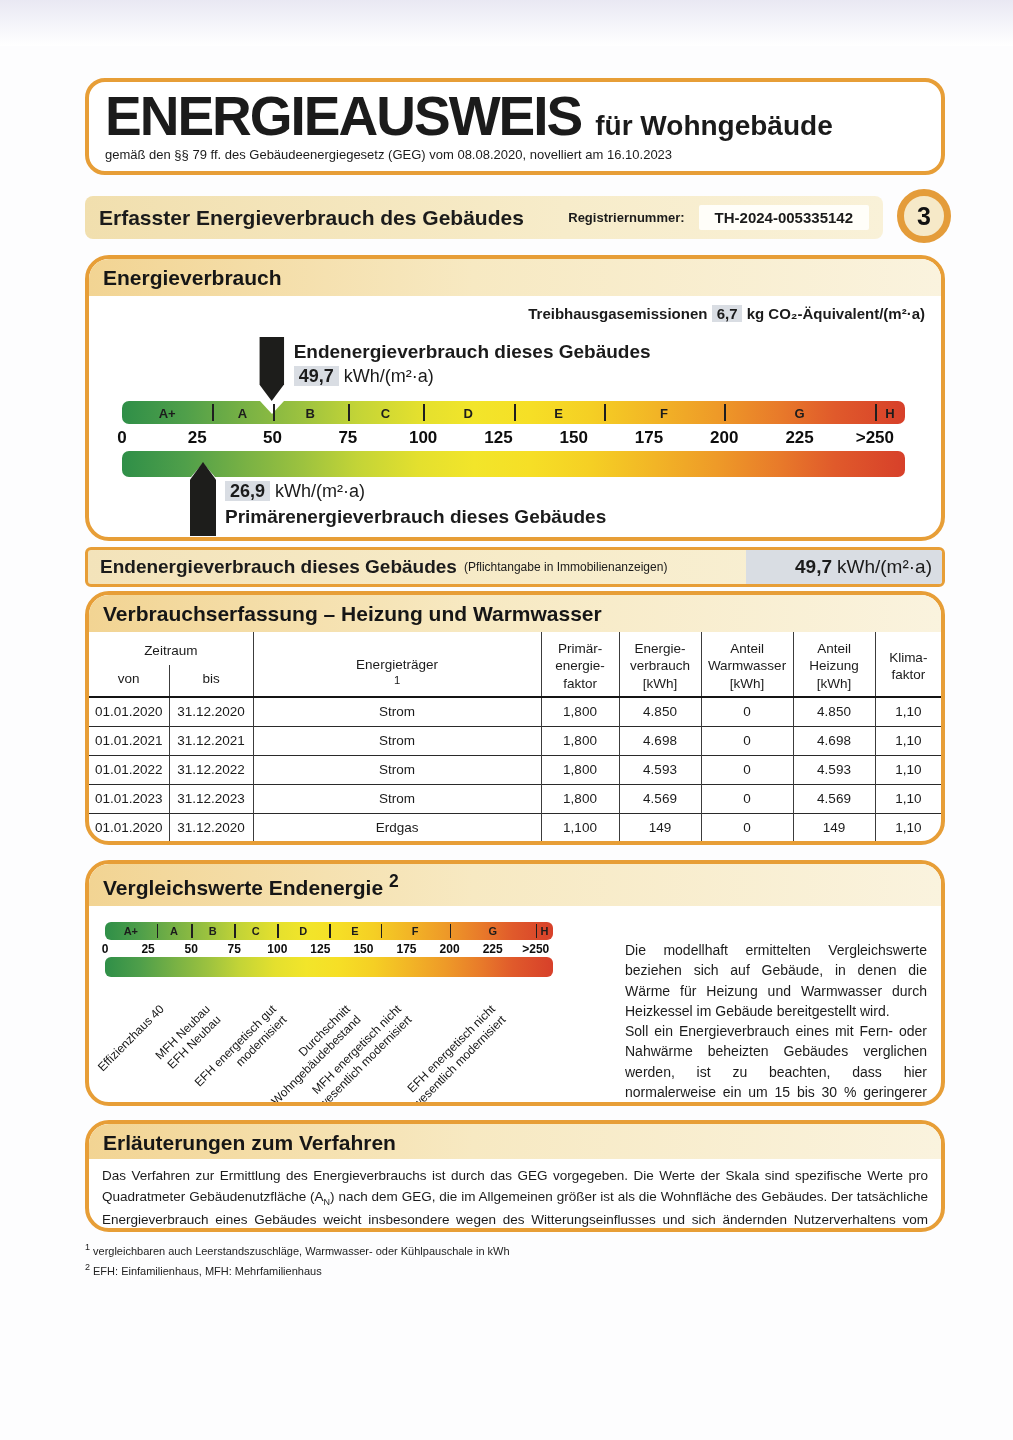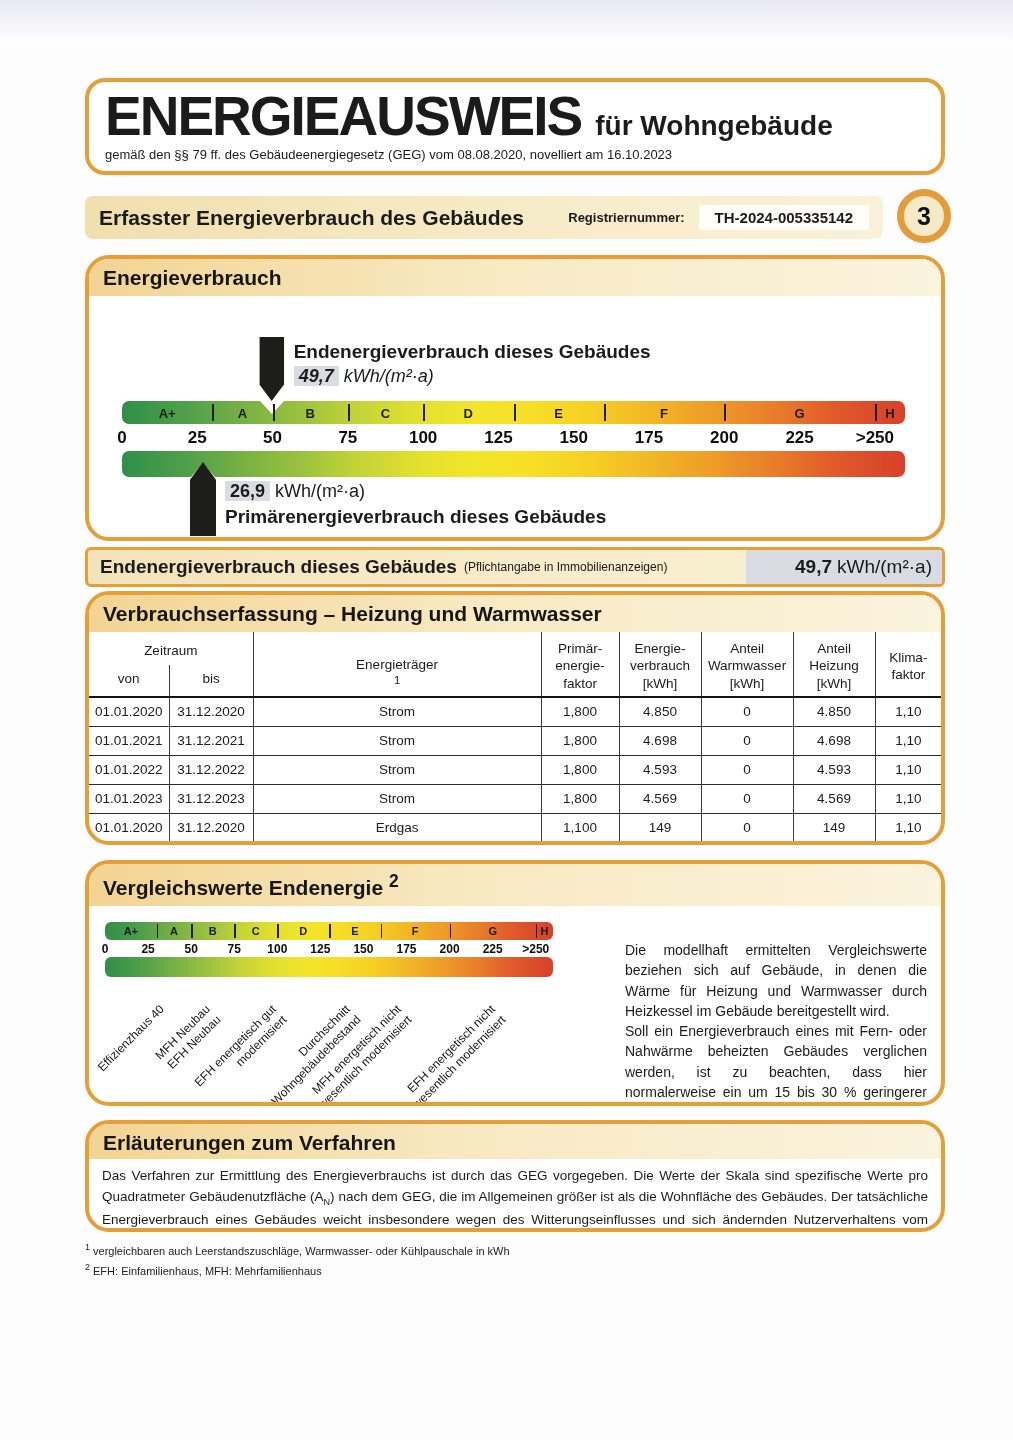--- a/index.html
+++ b/index.html
@@ -188,6 +188,11 @@
   <div class="frame box-energy">
     <div class="box-title">Energieverbrauch</div>
     <div class="energy-body">
+      <div class="ghg-line">
+        <span>Treibhausgasemissionen</span>
+        <span class="hl">6,7</span>
+        <span>kg CO₂-Äquivalent/(m²·a)</span>
+      </div>
 
       <div class="scale-wrap">
         <div class="arrow-down" style="left: 19.1154%;"></div>

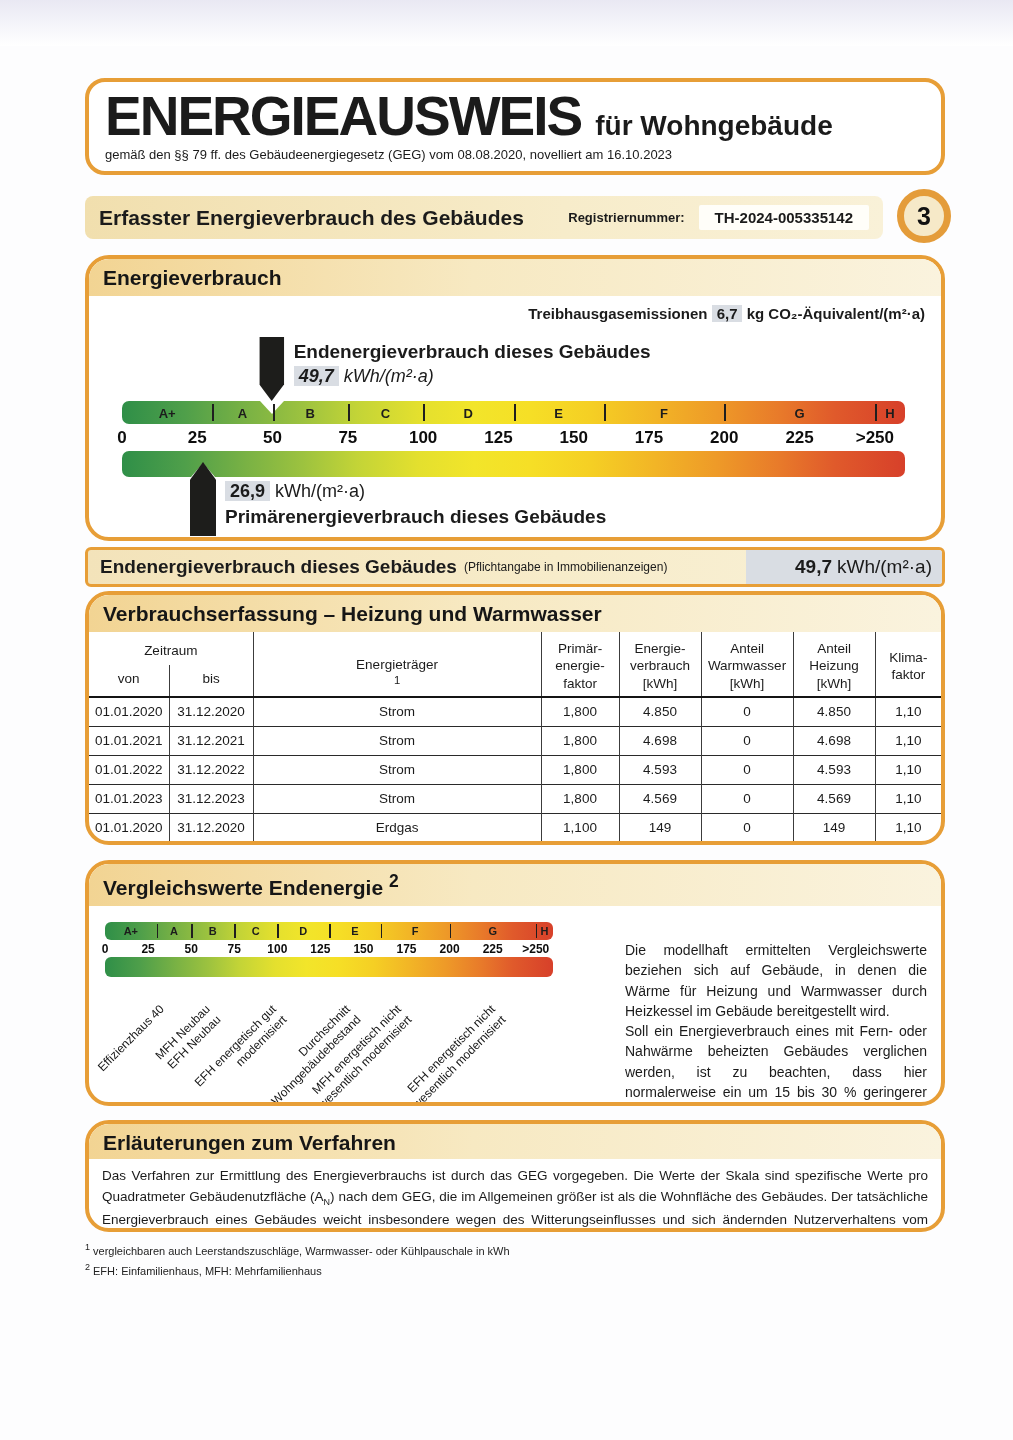--- a/index.html
+++ b/index.html
@@ -197,7 +197,7 @@
       <div class="scale-wrap">
         <div class="arrow-down" style="left: 19.1154%;"></div>
         <div class="end-label" style="left: calc(19.1154% + 22px);">Endenergieverbrauch dieses Gebäudes</div>
-        <div class="end-value" style="left: calc(19.1154% + 22px); font-style: italic;">
+        <div class="end-value" style="left: calc(19.1154% + 22px);">
           <span class="hl">49,7</span>
           <span>kWh/(m²·a)</span>
         </div>

